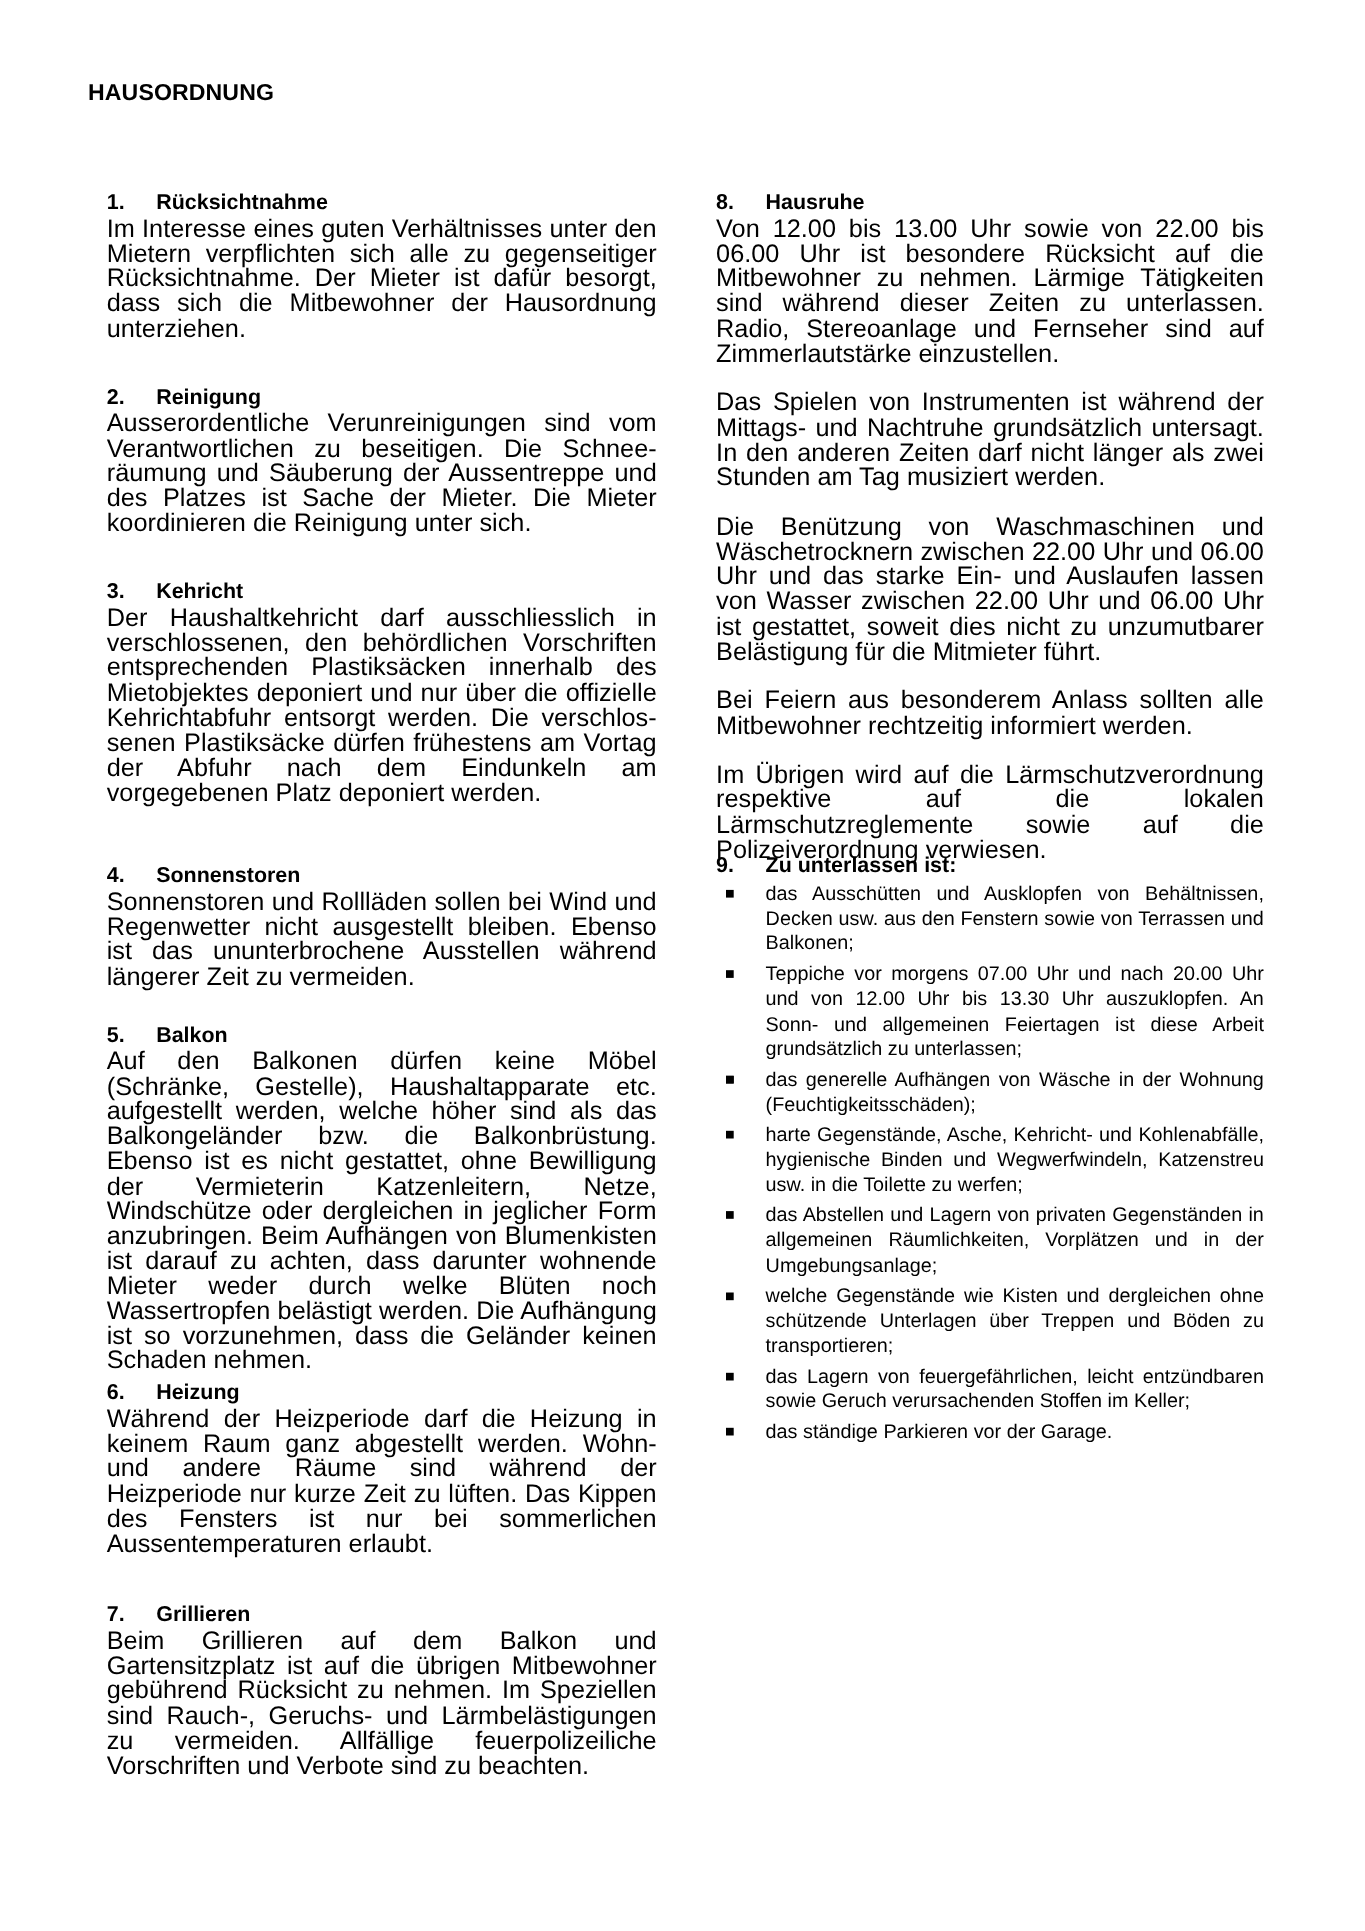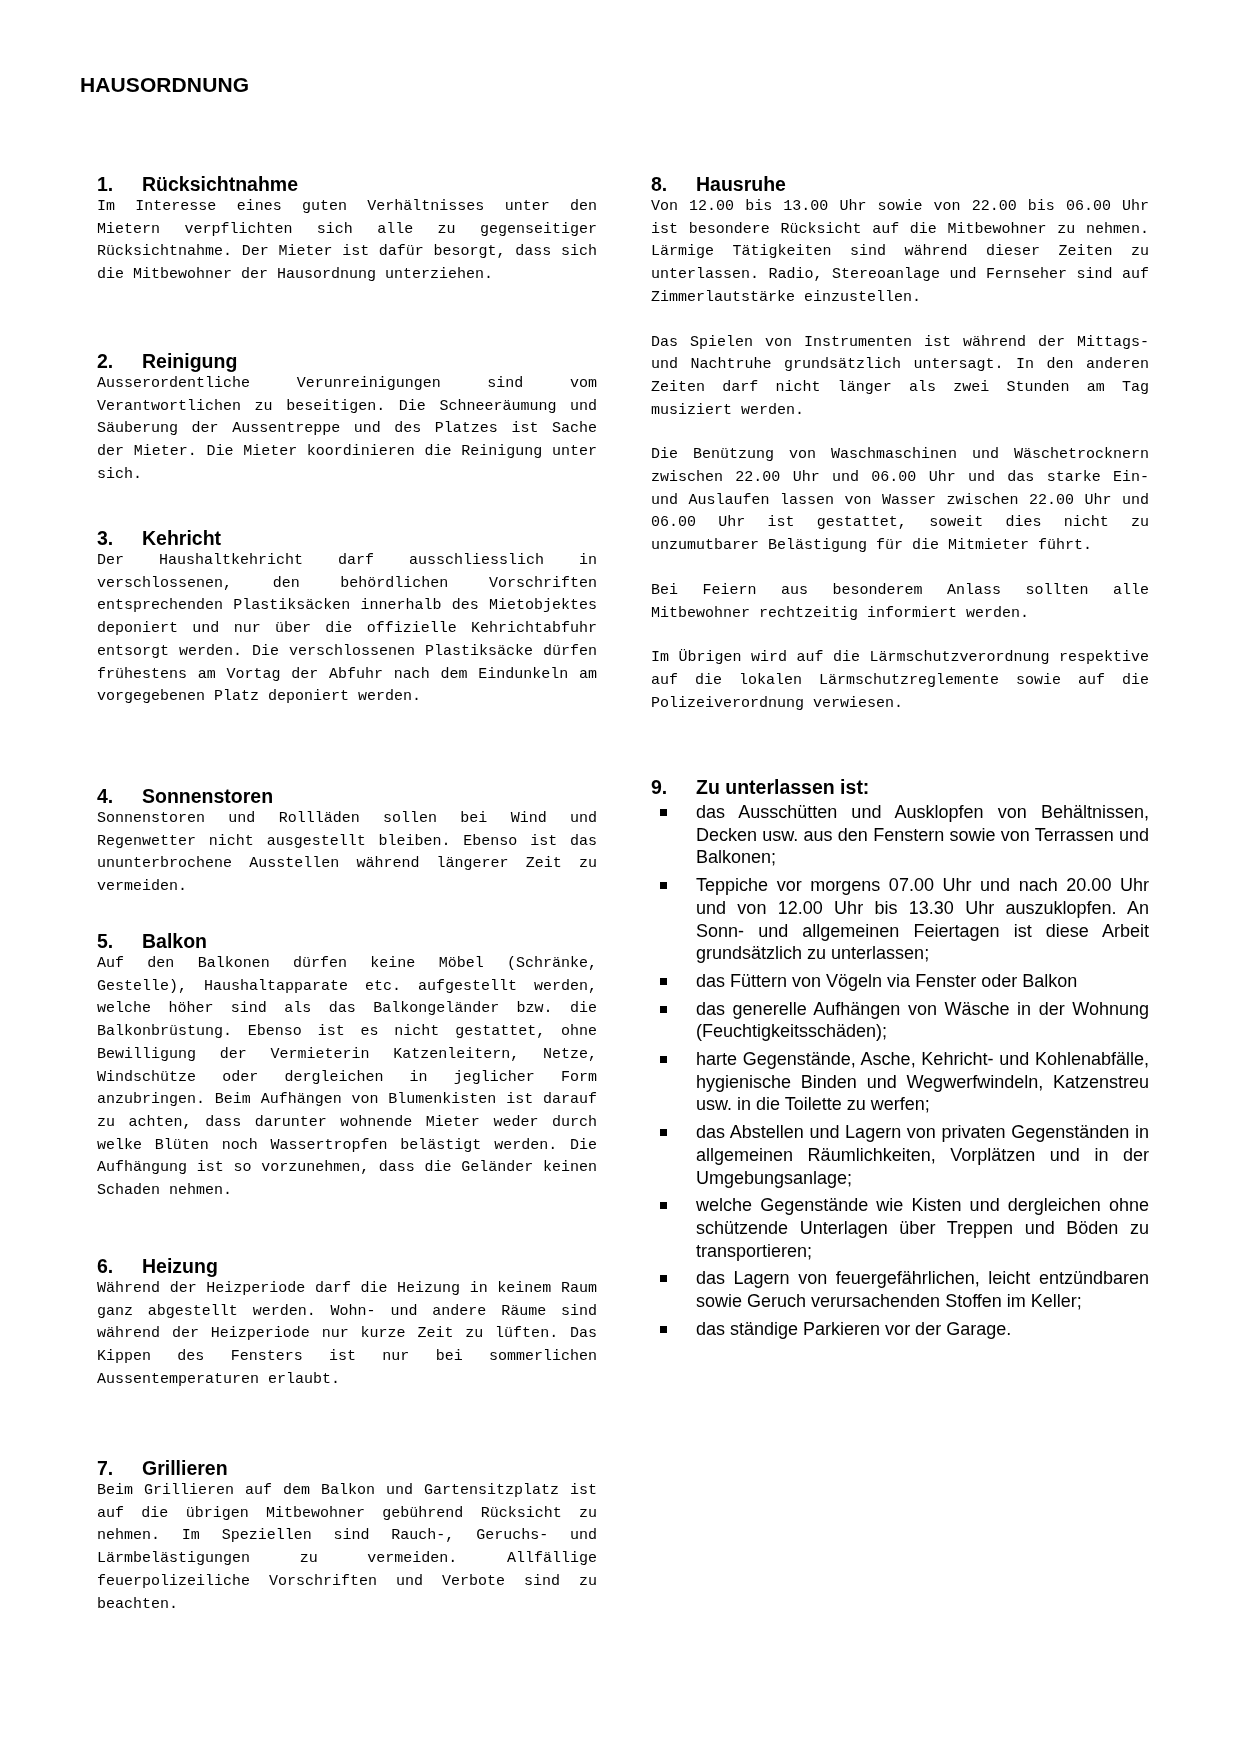--- a/index.html
+++ b/index.html
@@ -44,10 +44,9 @@
     }
     .sec-num { width: 45px; display: inline-block; }
     .para {
-      font-size: 15px;
+      font-size: 23px;
       line-height: 22.7px;
       text-align: justify;
-      font-family: Liberation Mono, monospace;
     }
     .para + .para { margin-top: 22px; }
     .bullets { list-style: none; margin-top: 2px; }

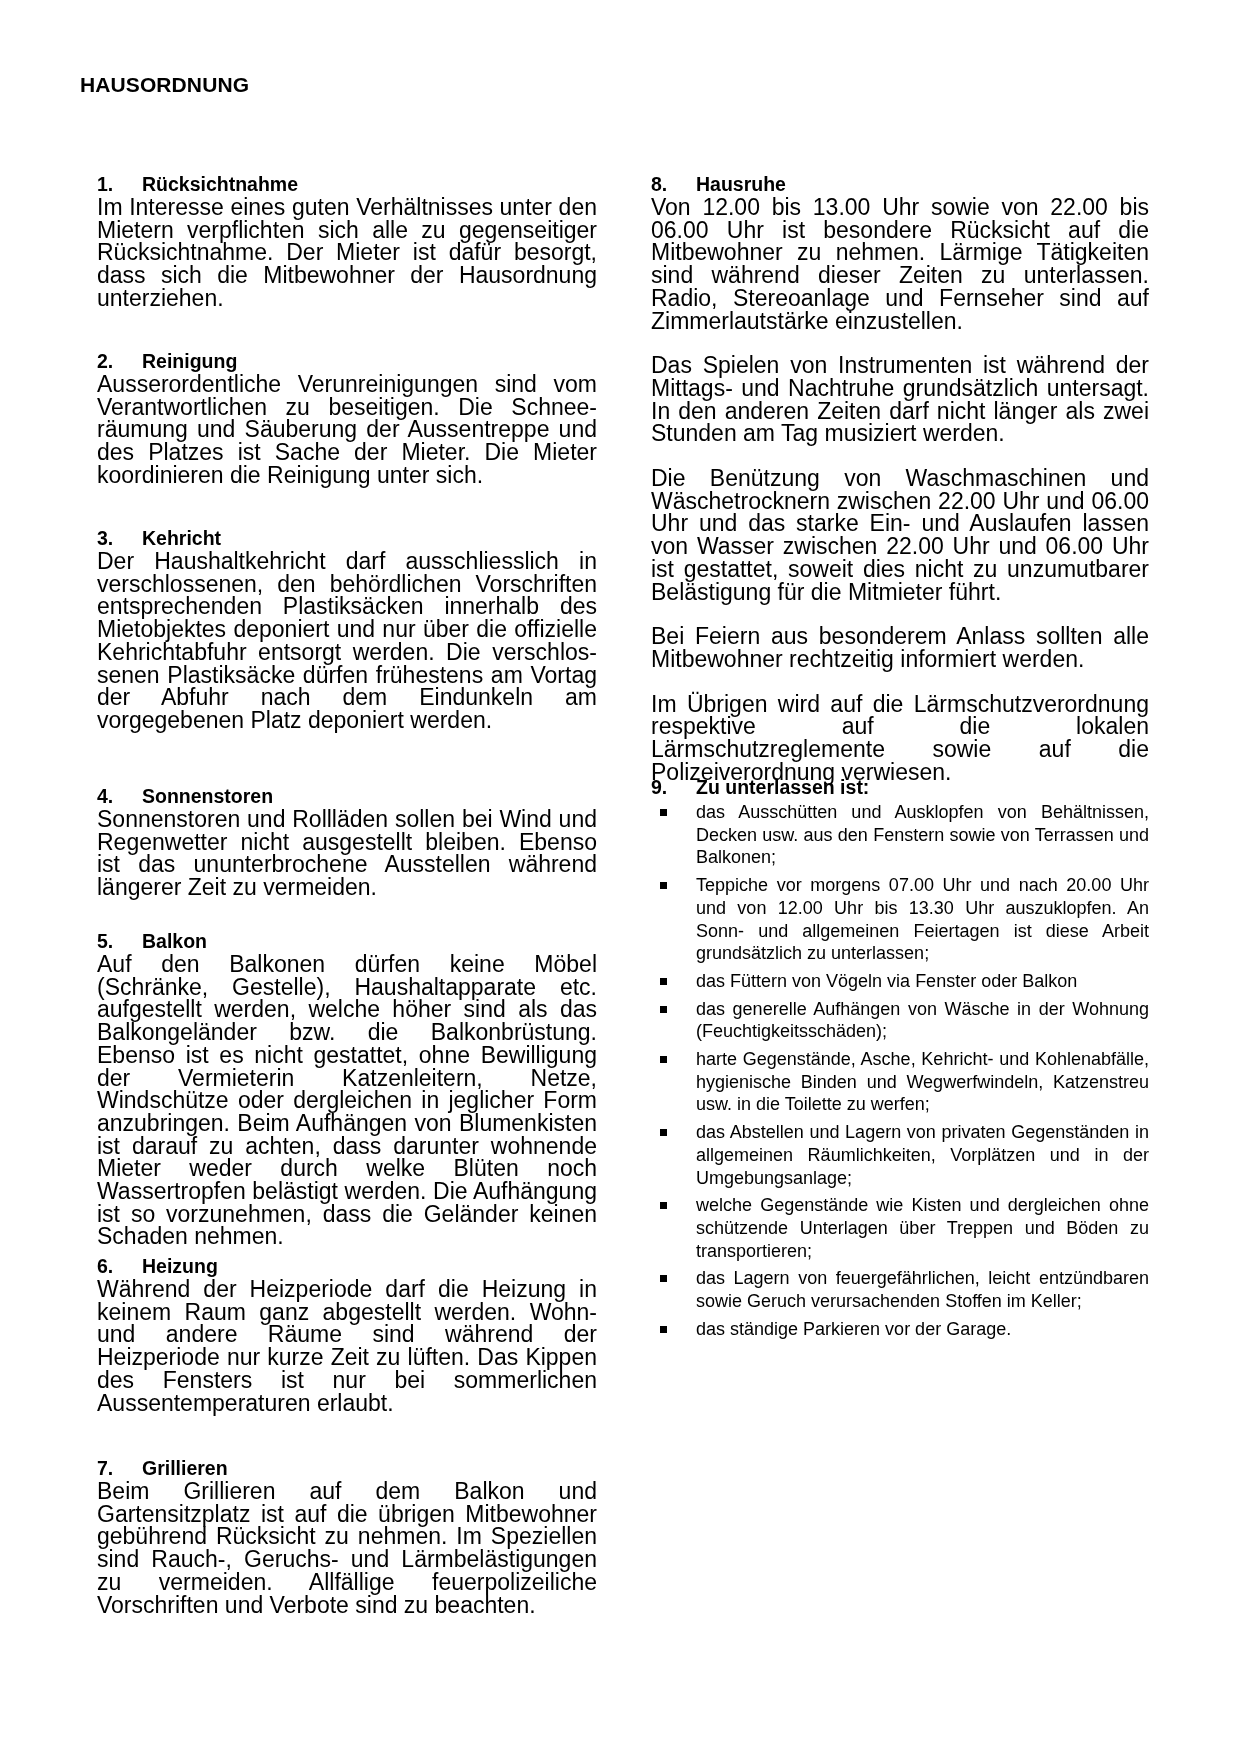--- a/index.html
+++ b/index.html
@@ -154,7 +154,7 @@
     <ul class="bullets">
       <li class="bullet"><span class="bullet-icon"></span><span>das Ausschütten und Ausklopfen von Behält­nissen, Decken usw. aus den Fenstern sowie von Terrassen und Balkonen;</span></li>
       <li class="bullet"><span class="bullet-icon"></span><span>Teppiche vor morgens 07.00 Uhr und nach 20.00 Uhr und von 12.00 Uhr bis 13.30 Uhr auszuklopfen. An Sonn- und allgemeinen Feiertagen ist diese Arbeit grundsätzlich zu unterlassen;</span></li>
-      <li class="bullet"><span class="bullet-icon"></span><span>das Füttern von Vögeln via Fenster oder Balkon</span></li>
+      <li class="bullet"><span class="bullet-icon"></span></li>
       <li class="bullet"><span class="bullet-icon"></span><span>das generelle Aufhängen von Wäsche in der Wohnung (Feuchtigkeitsschäden);</span></li>
       <li class="bullet"><span class="bullet-icon"></span><span>harte Gegenstände, Asche, Kehricht- und Kohlenabfälle, hygienische Binden und Wegwerfwindeln, Katzenstreu usw. in die Toilette zu werfen;</span></li>
       <li class="bullet"><span class="bullet-icon"></span><span>das Abstellen und Lagern von privaten Gegenständen in allgemeinen Räumlichkeiten, Vorplätzen und in der Umgebungsanlage;</span></li>

